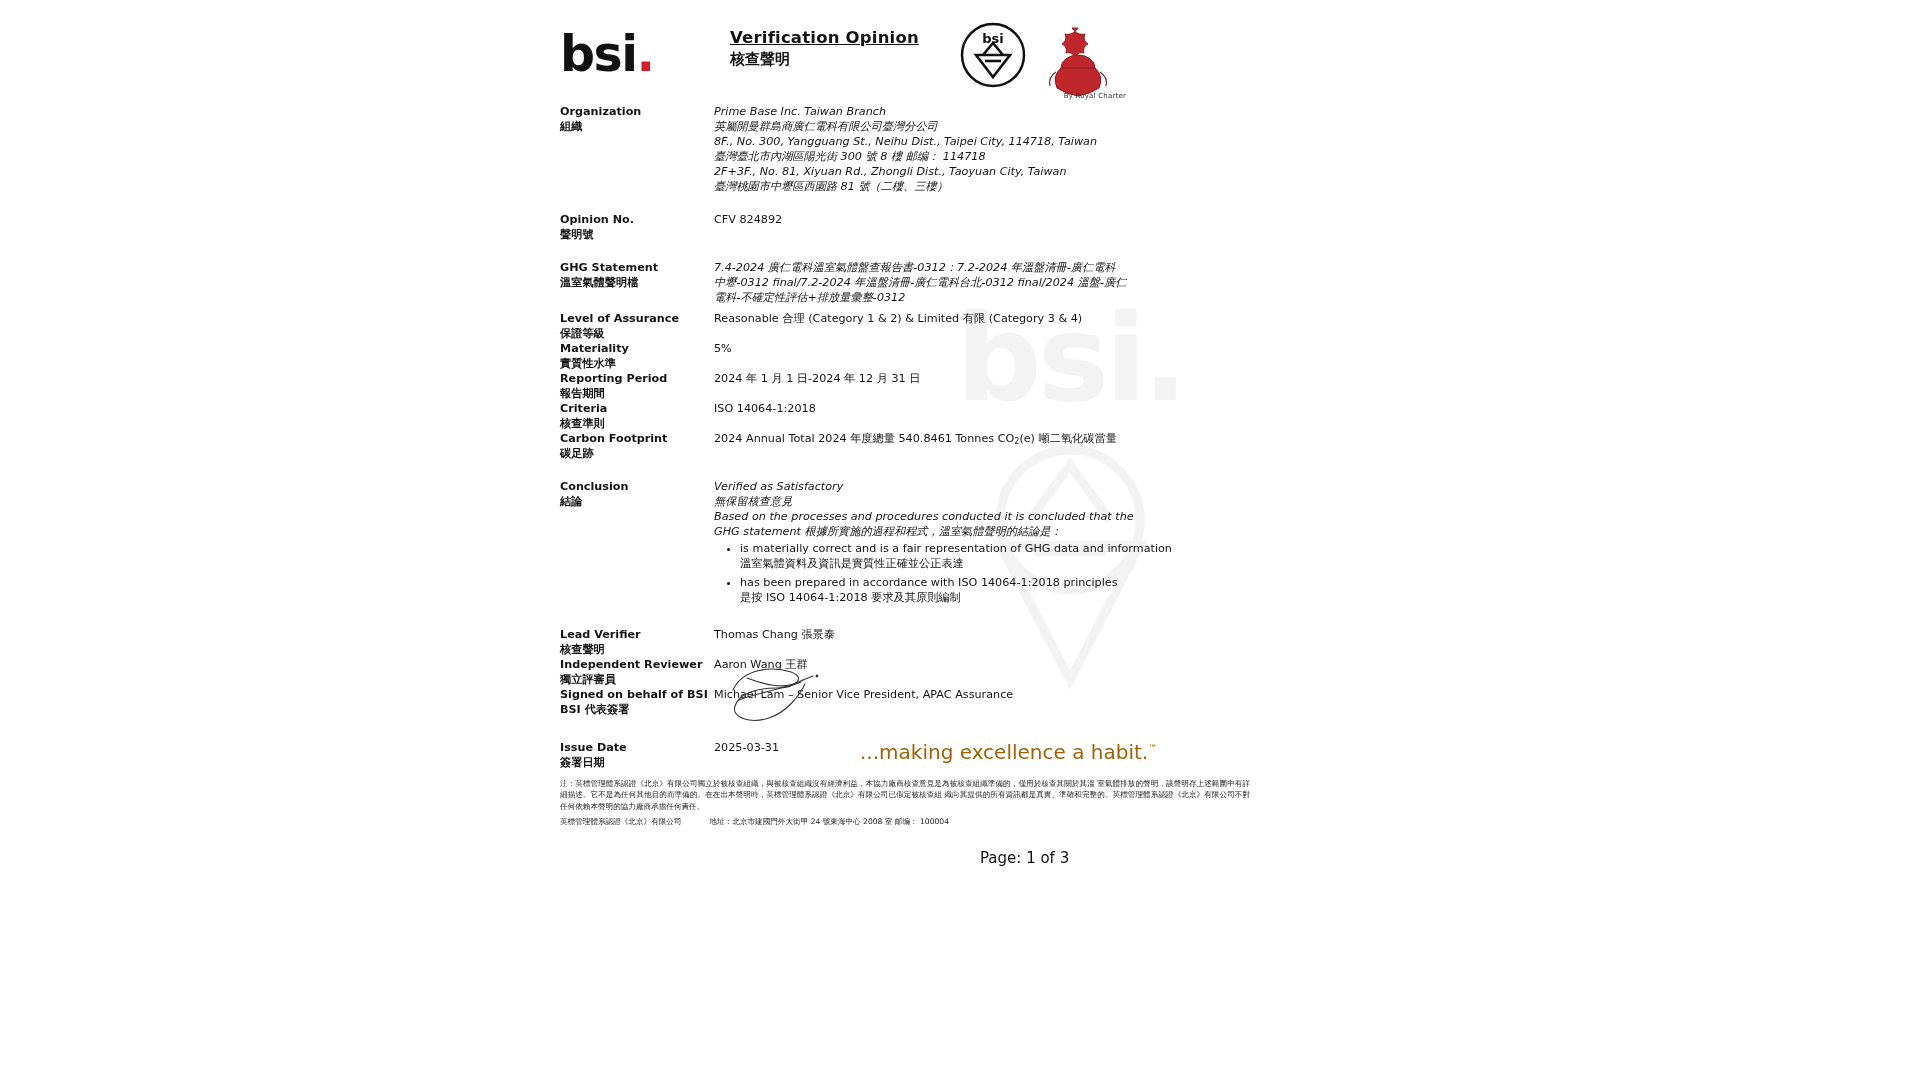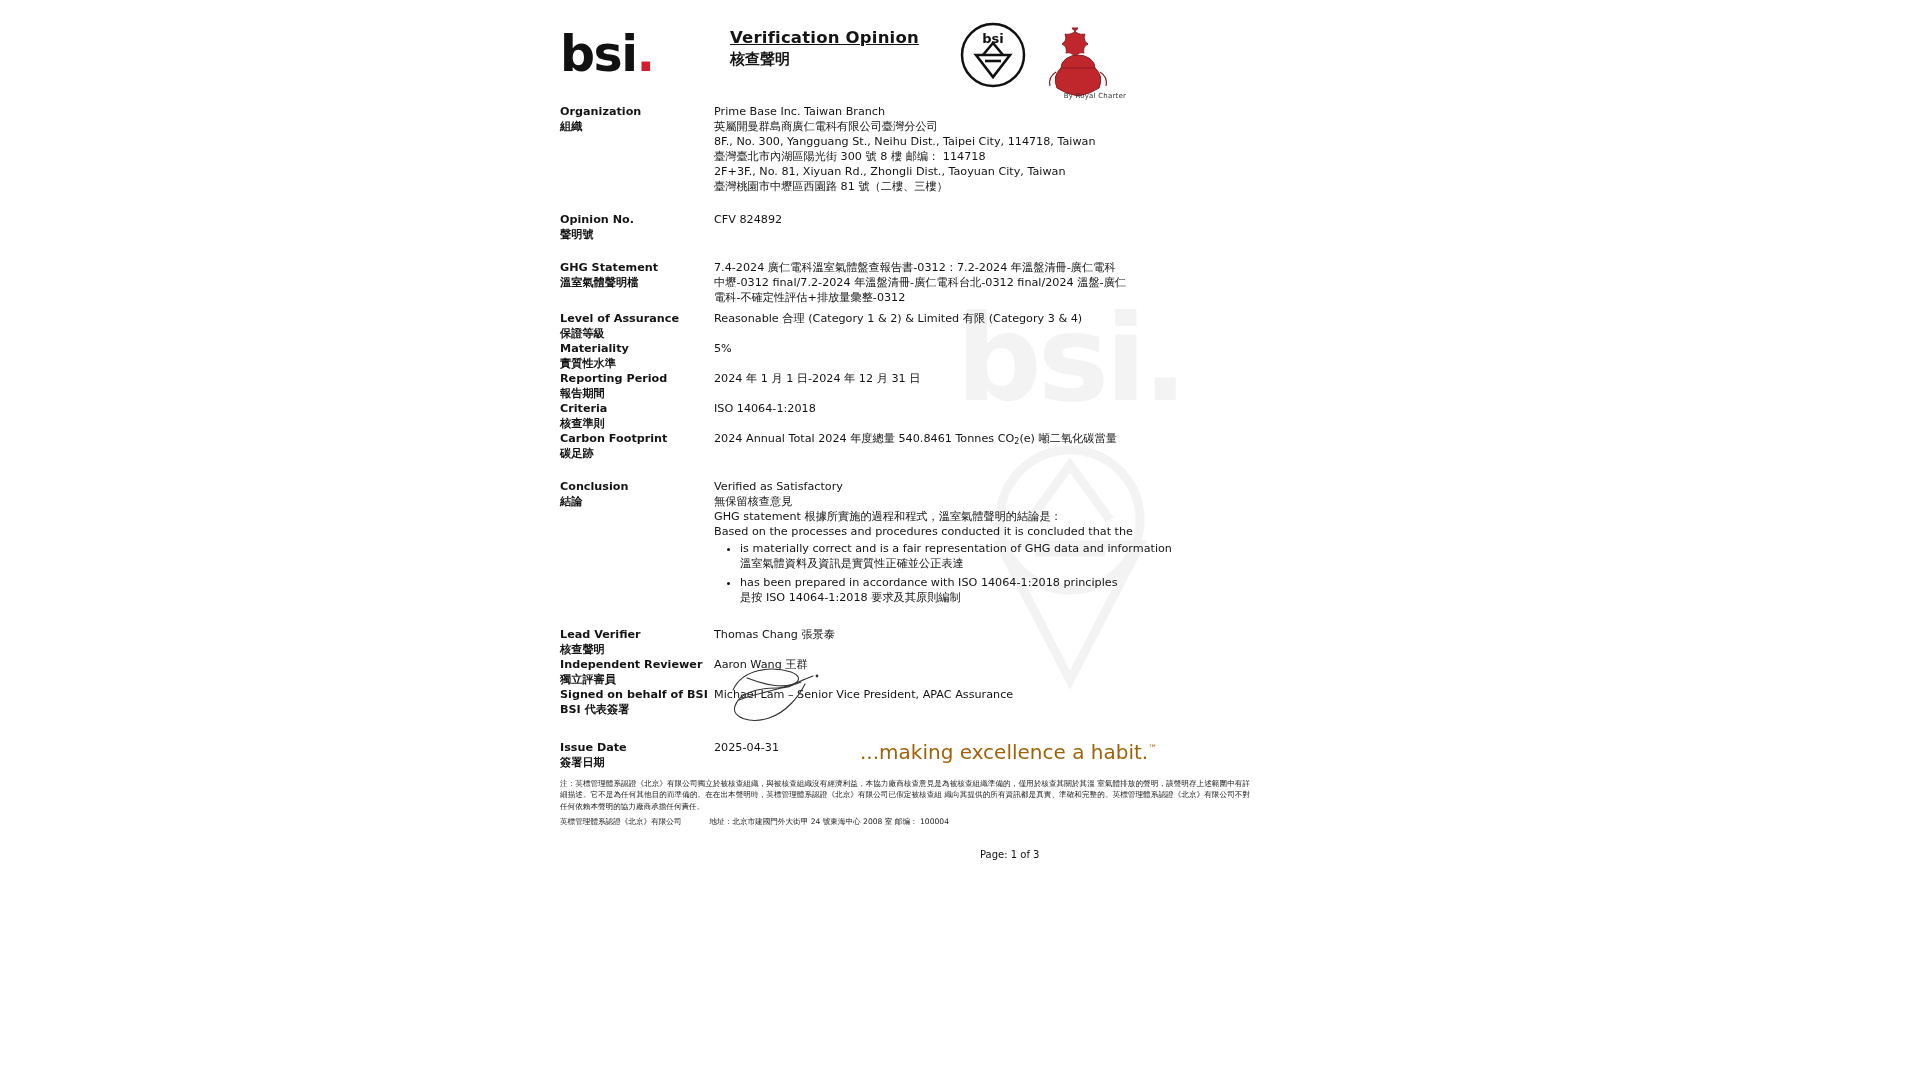--- a/index.html
+++ b/index.html
@@ -125,7 +125,7 @@
     line-height: 1.34;
     padding-left: 2px;
   }
-  .value .ln { display: block; }
+  .value .ln { display: block; font-style: italic; }
   .gap-m { height: 18px; }
   .gap-xs { height: 6px; }
 

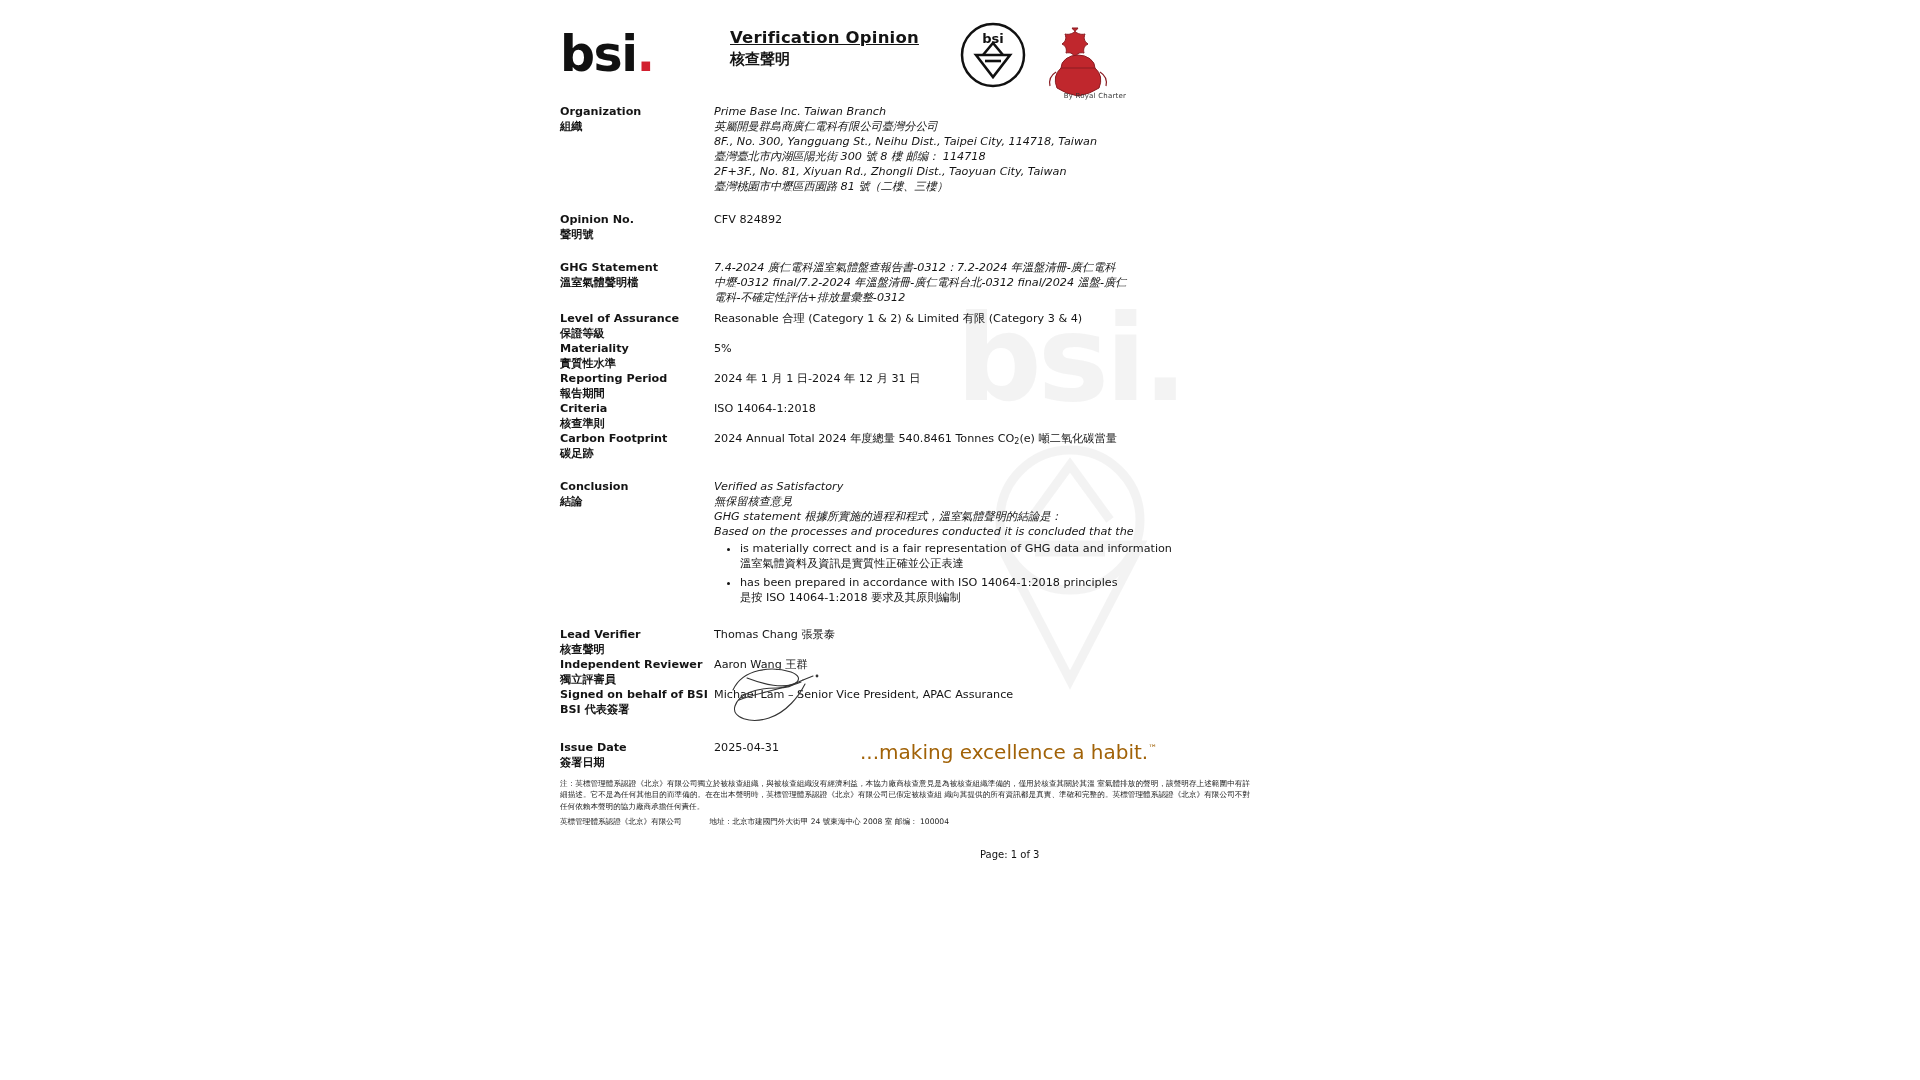--- a/index.html
+++ b/index.html
@@ -326,8 +326,8 @@
         <div class="value">
           <span class="ln">Verified as Satisfactory</span>
           <span class="ln">無保留核查意見</span>
+          <span class="ln">Based on the processes and procedures conducted it is concluded that the</span>
           <span class="ln">GHG statement 根據所實施的過程和程式，溫室氣體聲明的結論是：</span>
-          <span class="ln">Based on the processes and procedures conducted it is concluded that the</span>
           <ul class="bullets">
             <li>
               <span>is materially correct and is a fair representation of GHG data and information</span>

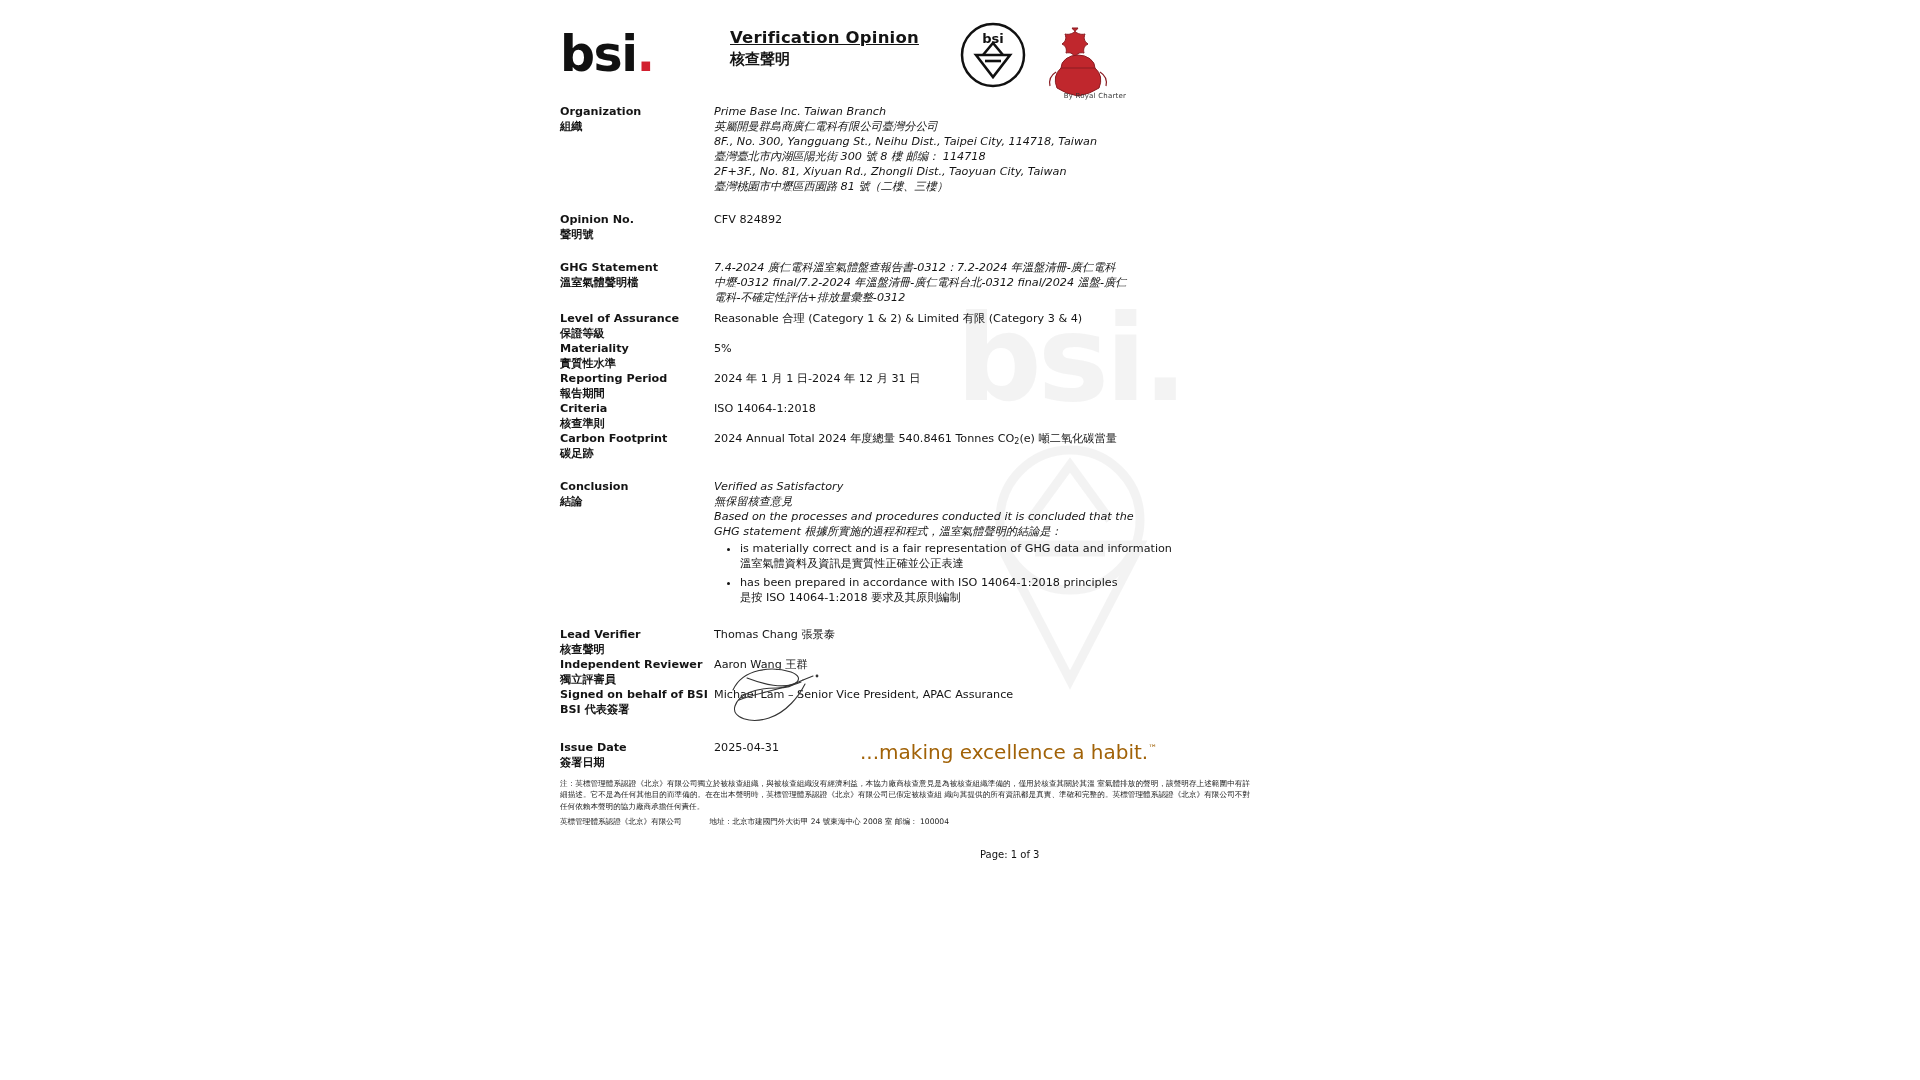--- a/index.html
+++ b/index.html
@@ -388,7 +388,7 @@
         <span>Issue Date</span>
         <span class="zh">簽署日期</span>
       </div>
-      <div class="value">2025-04-31</div>
+      <div class="value">2025-03-31</div>
     </div>
 
     <div class="footnote">

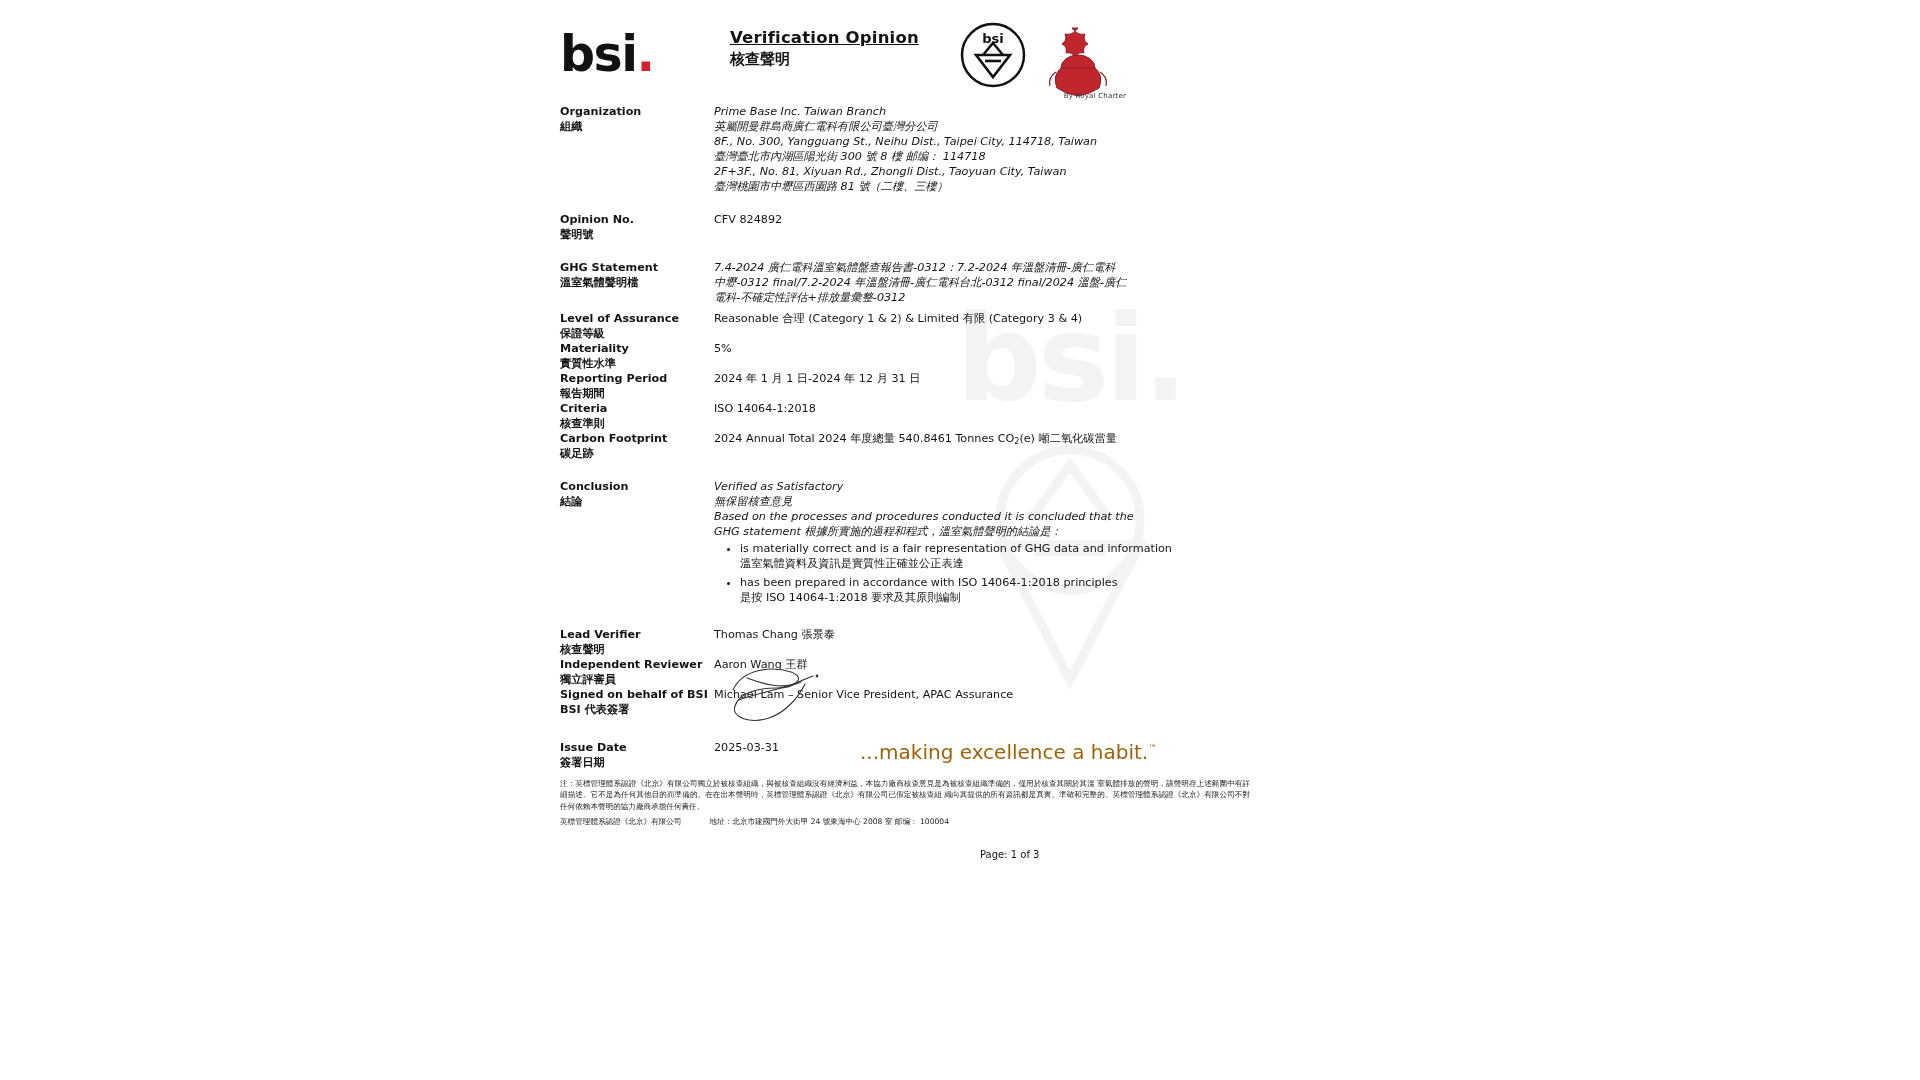--- a/index.html
+++ b/index.html
@@ -176,7 +176,7 @@
     position: absolute;
     left: 420px;
     top: 849px;
-    font-size: 10px;
+    font-size: 15px;
     color: #111;
   }
   sub.co2 { font-size: 8px; vertical-align: baseline; position: relative; top: 2px; }

